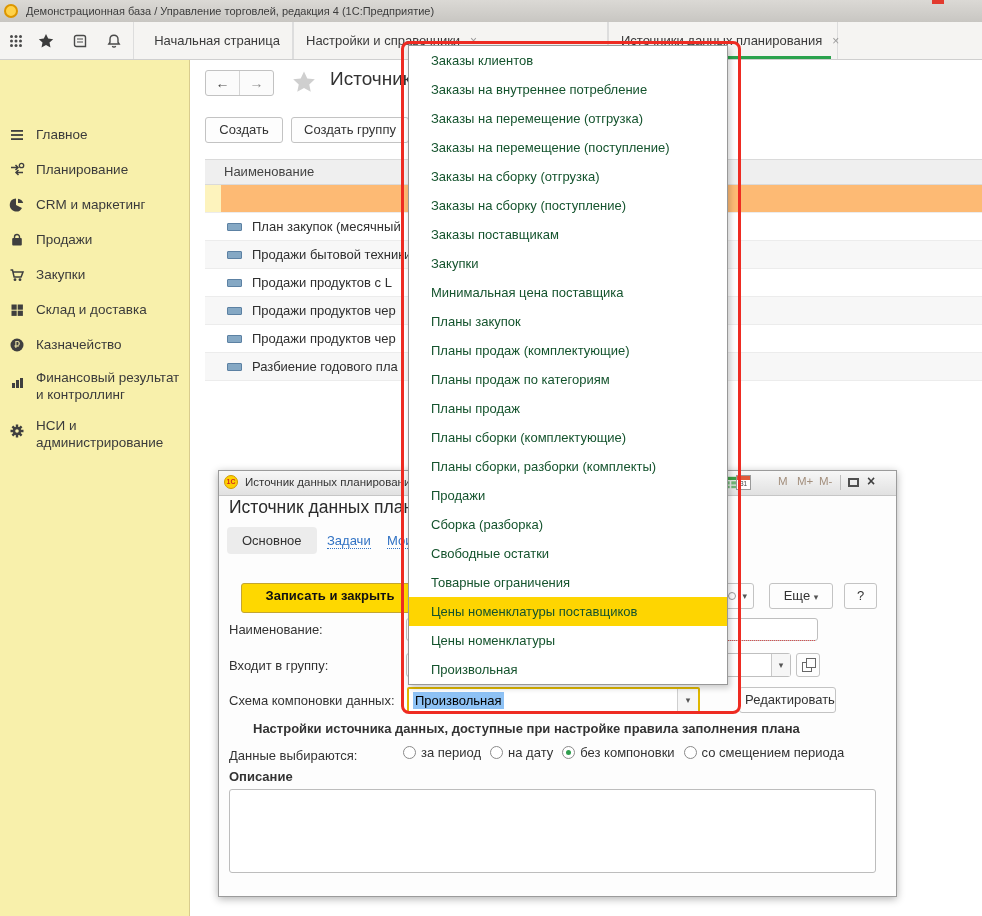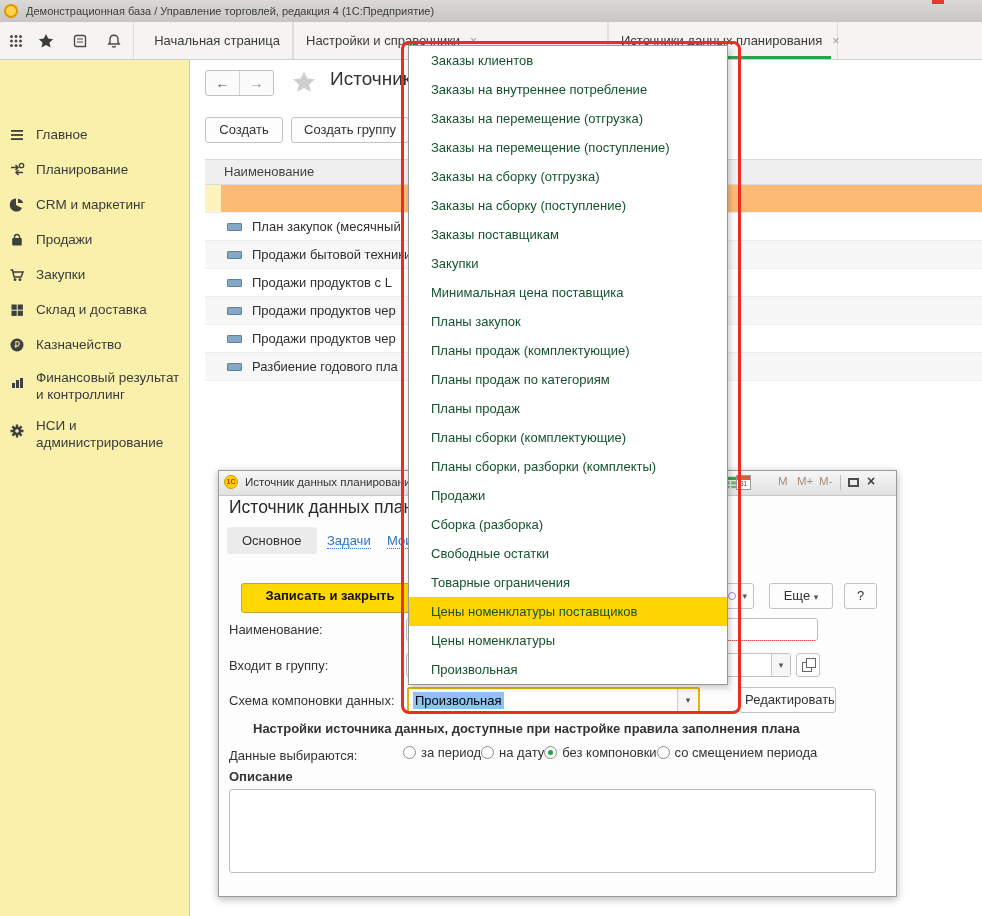--- a/index.html
+++ b/index.html
@@ -80,7 +80,7 @@
   .schema-caret{margin-left:auto;width:20px;align-self:stretch;border-left:1px solid #cfcfcf;background:#f6f6f6;display:flex;align-items:center;justify-content:center;}
   .edit-btn{position:absolute;left:520px;top:216px;width:97px;height:26px;display:flex;align-items:center;justify-content:center;gap:5px;}
   .section-hdr{position:absolute;left:6px;top:250px;font-weight:bold;color:#333;white-space:nowrap;margin-left:28px;}
-  .radios{position:absolute;left:184px;top:274px;display:flex;align-items:center;}
+  .radios{position:absolute;left:184px;top:274px;display:flex;gap:9px;align-items:center;}
   .radio-item{display:flex;align-items:center;gap:5px;white-space:nowrap;}
   .radio-circle{position:relative;width:13px;height:13px;border:1px solid #8a8a8a;border-radius:50%;background:#fff;box-sizing:border-box;flex:none;}
   .radio-item.checked .radio-circle::after{content:"";position:absolute;left:3px;top:3px;width:5px;height:5px;border-radius:50%;background:#2e9e4d;}

